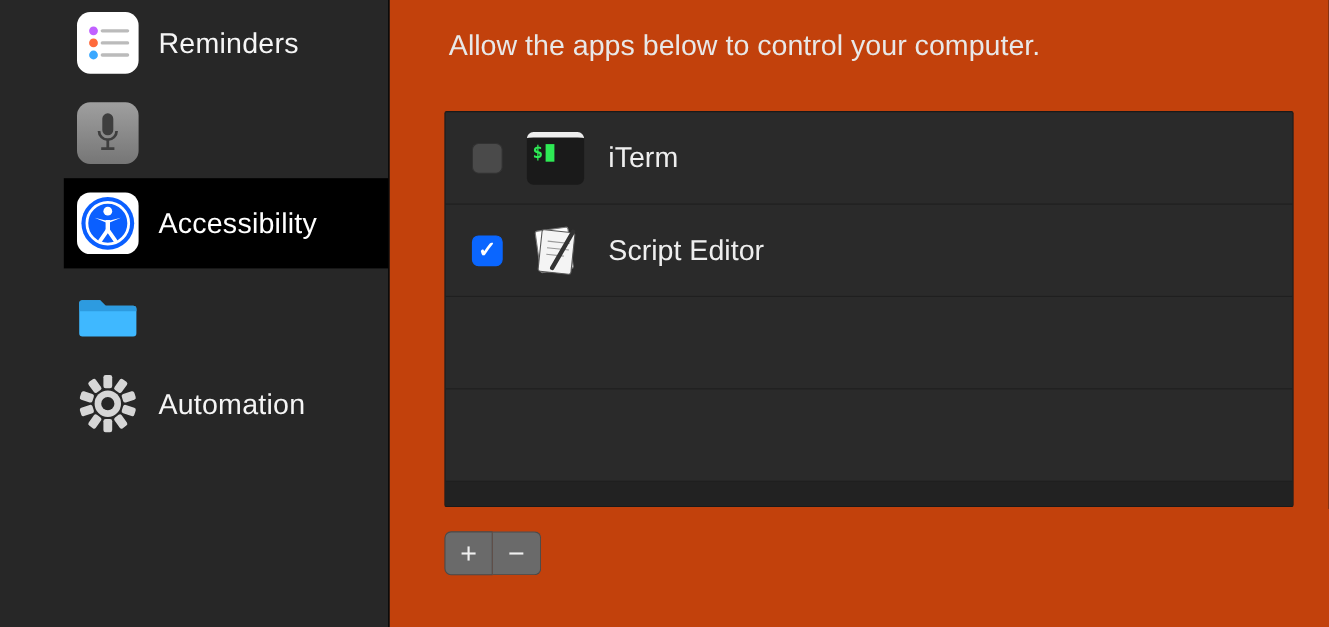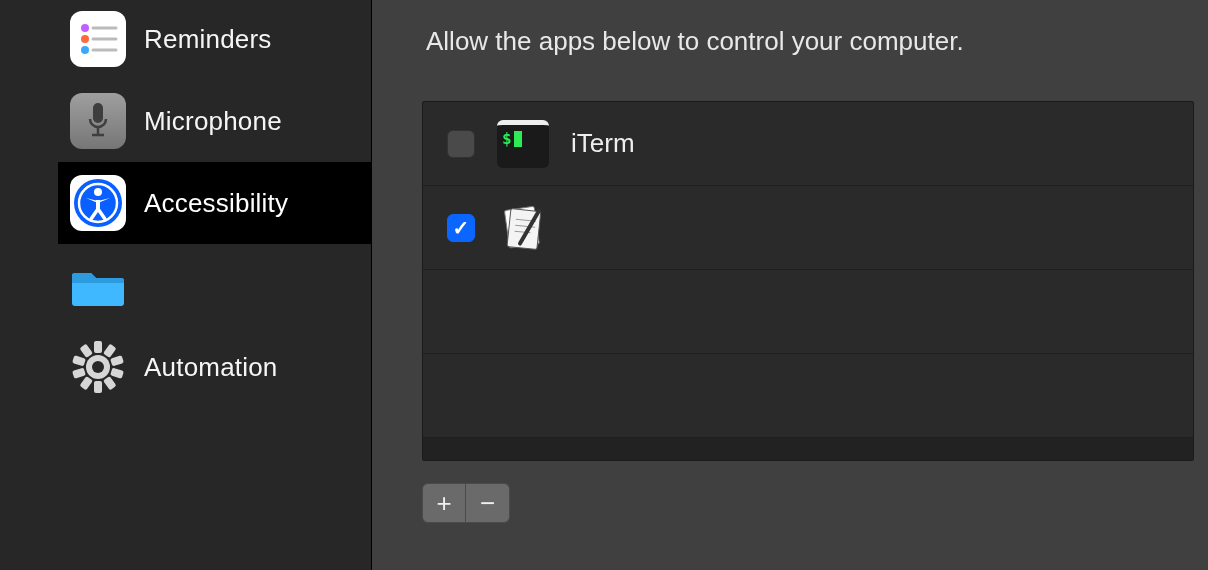--- a/index.html
+++ b/index.html
@@ -67,8 +67,8 @@
 
     .main {
       flex: 1;
-      background: #404040;
-      padding: 26px 14px 14px 50px;
+      background: #c2410c;
+      padding: 26px 32px 14px 50px;
       display: flex;
       flex-direction: column;
     }

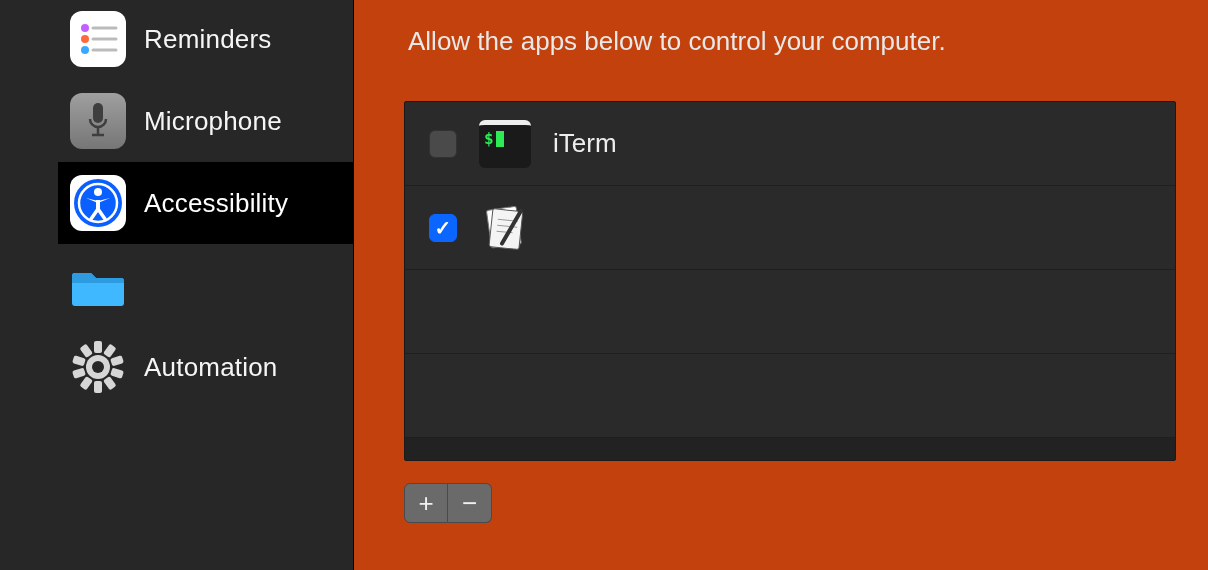--- a/index.html
+++ b/index.html
@@ -232,7 +232,6 @@
           <line x1="5" y1="34" x2="17" y2="34" stroke="#3e3e3e" stroke-width="2.5"></line>
         </svg>
       </div>
-      <span class="sidebar-label">Microphone</span>
     </div>
 
     <div class="sidebar-item selected">

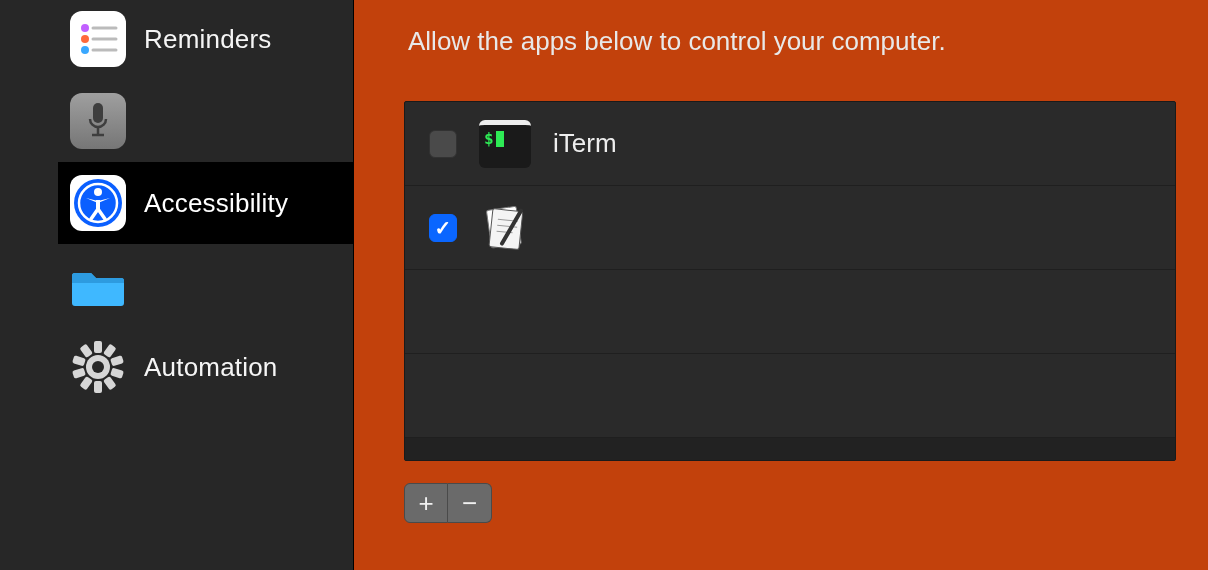--- a/index.html
+++ b/index.html
@@ -314,6 +314,7 @@
           <rect x="30" y="4" width="4" height="42" rx="2" fill="#333" transform="rotate(30 32 26)"></rect>
         </svg>
       </div>
+      <span class="app-name">Script Editor</span>
     </div>
 
     <div class="app-row empty"></div>

